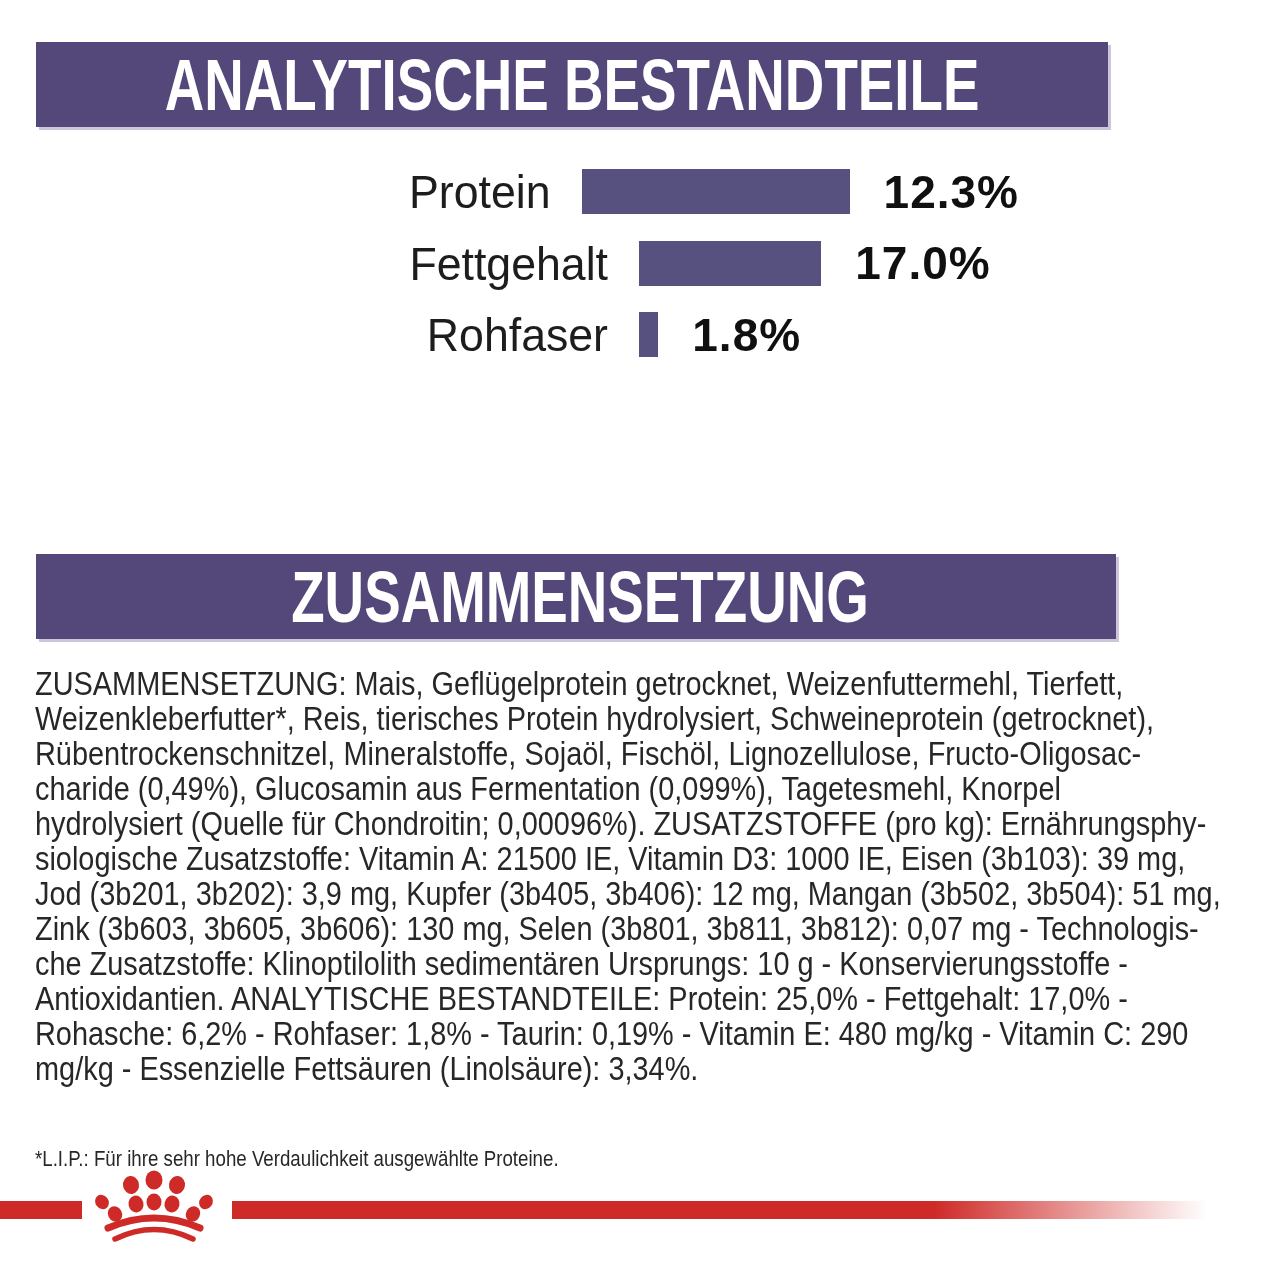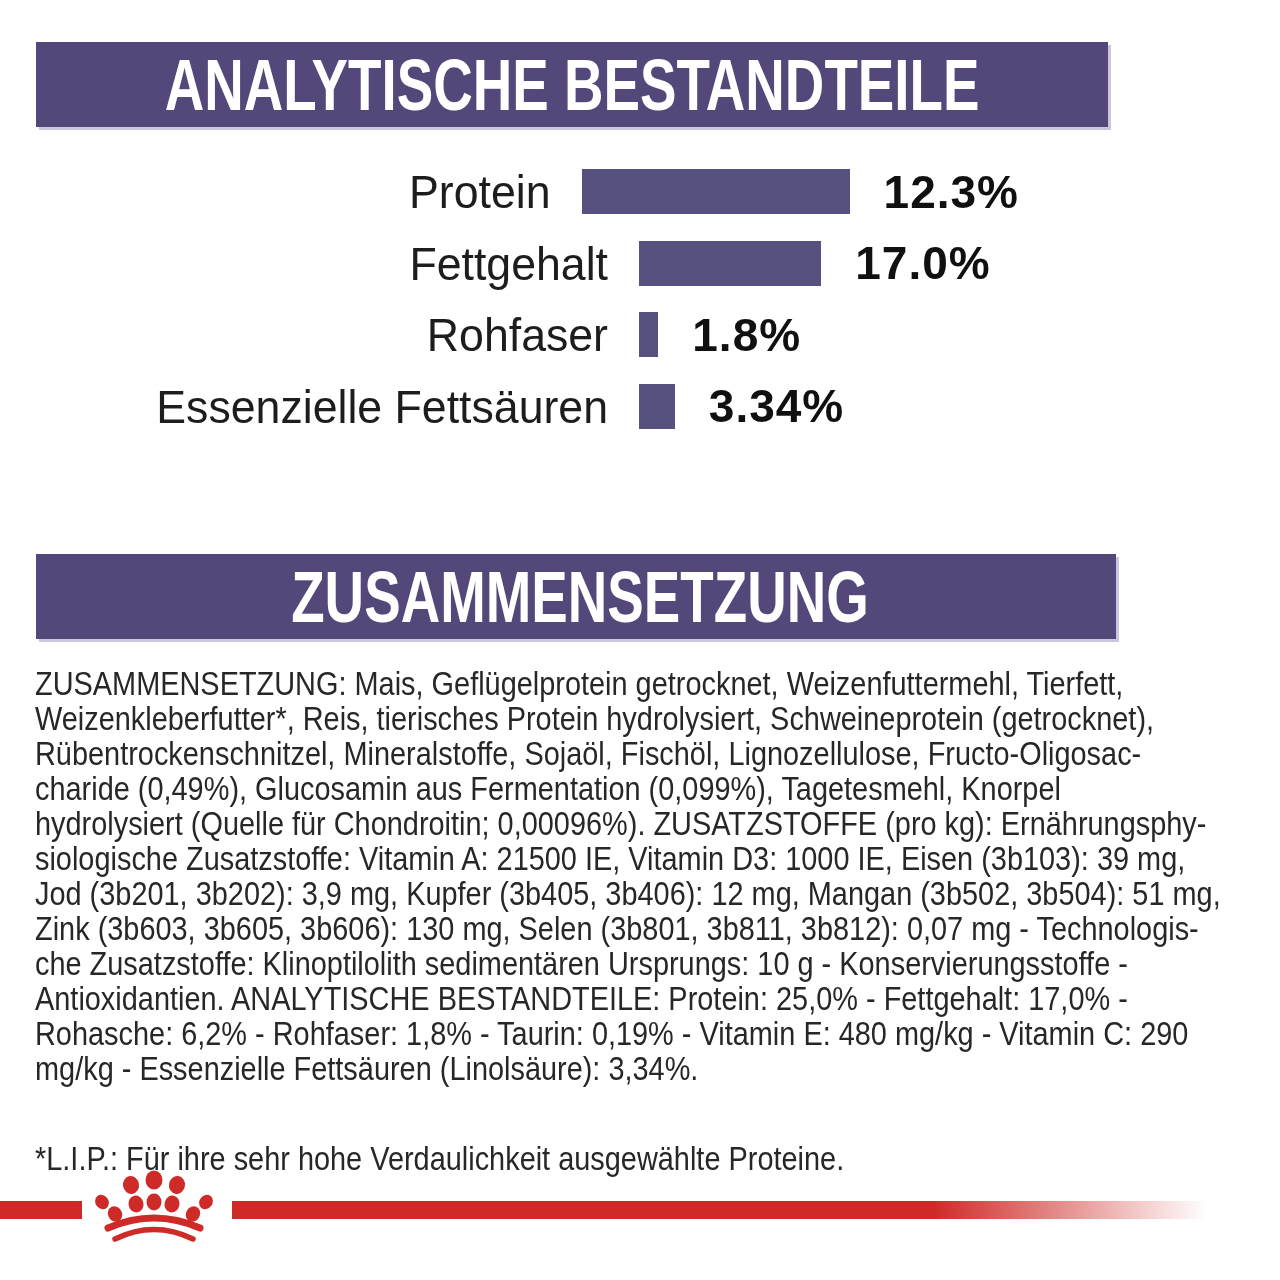--- a/index.html
+++ b/index.html
@@ -69,11 +69,6 @@
       <div class="bar" style="width: 19.296px;"></div>
       <div class="bar-value">1.8%</div>
     </div>
-    <div class="chart-row">
-      <div class="bar-label">Essenzielle Fettsäuren</div>
-      <div class="bar" style="width: 35.8048px;"></div>
-      <div class="bar-value">3.34%</div>
-    </div>
   </div>
 
 <div class="banner" id="banner-composition">

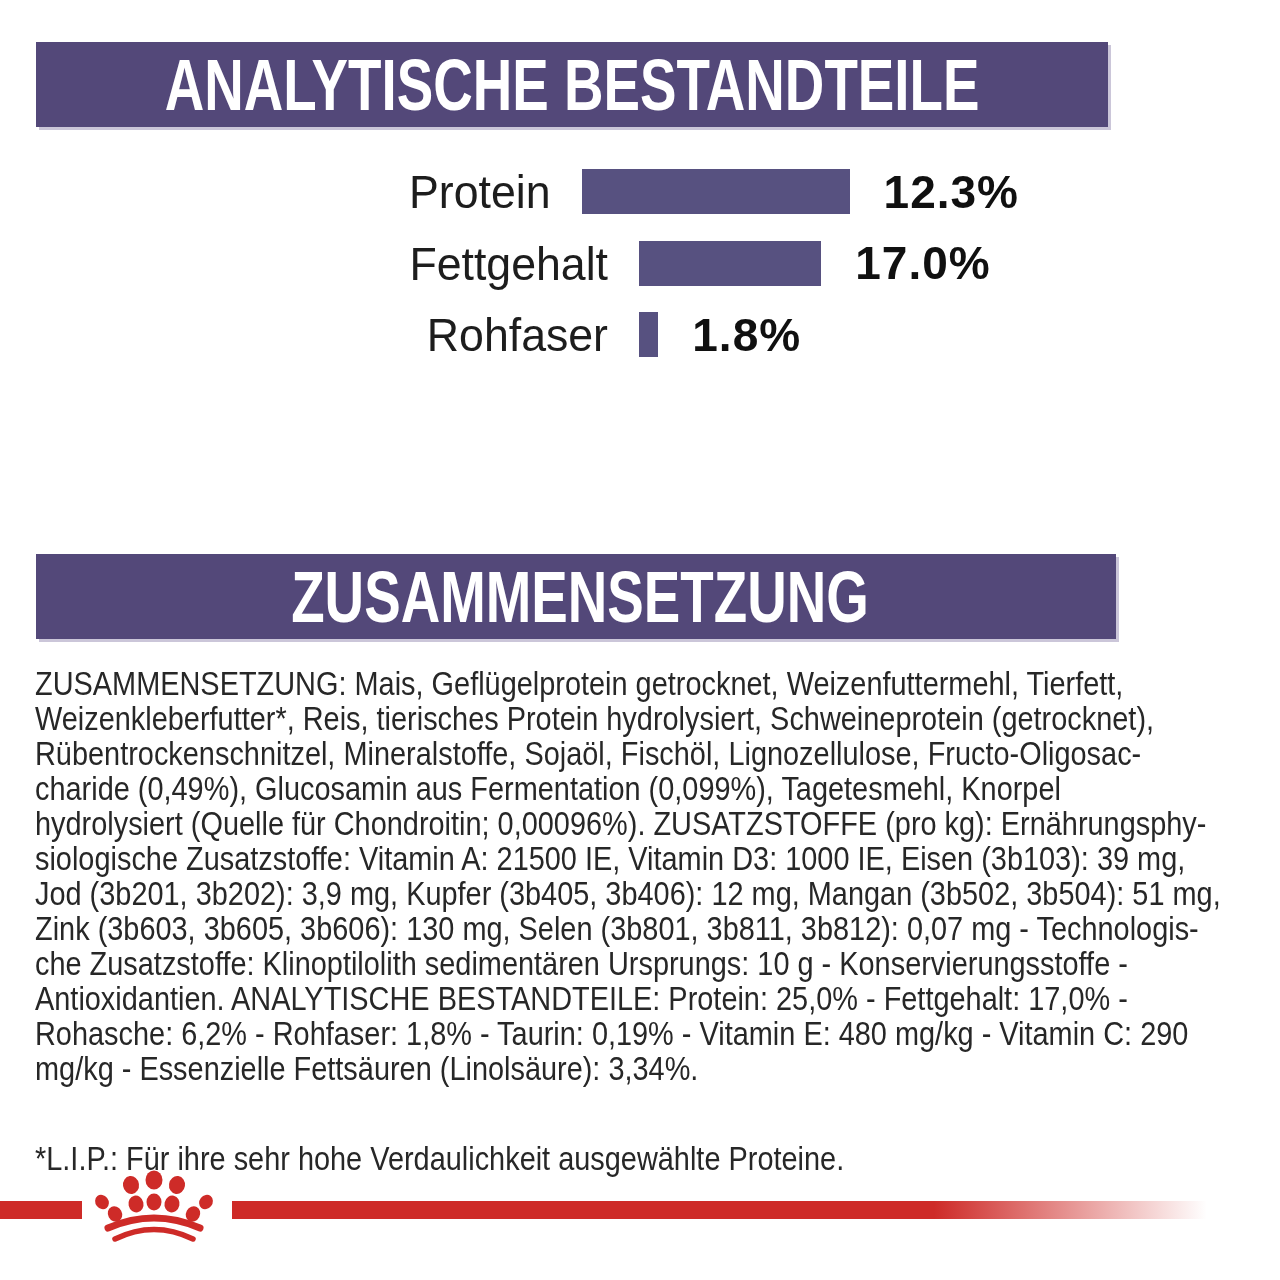--- a/index.html
+++ b/index.html
@@ -34,7 +34,7 @@
   }
   .body-text{position:absolute;left:35px;top:666px;font-size:34px;line-height:35px;}
   .body-line{white-space:nowrap;transform:scaleX(0.85);transform-origin:0 50%;}
-  .footnote{position:absolute;left:35px;top:1141px;font-size:34px;line-height:35px;}
+  .footnote{position:absolute;left:35px;top:1141px;font-size:22px;line-height:35px;}
   .band{position:absolute;top:1201px;height:18px;background:var(--brand_red,#ce2b28);}
   #band-left{left:0;width:82px;}
   #band-right{

